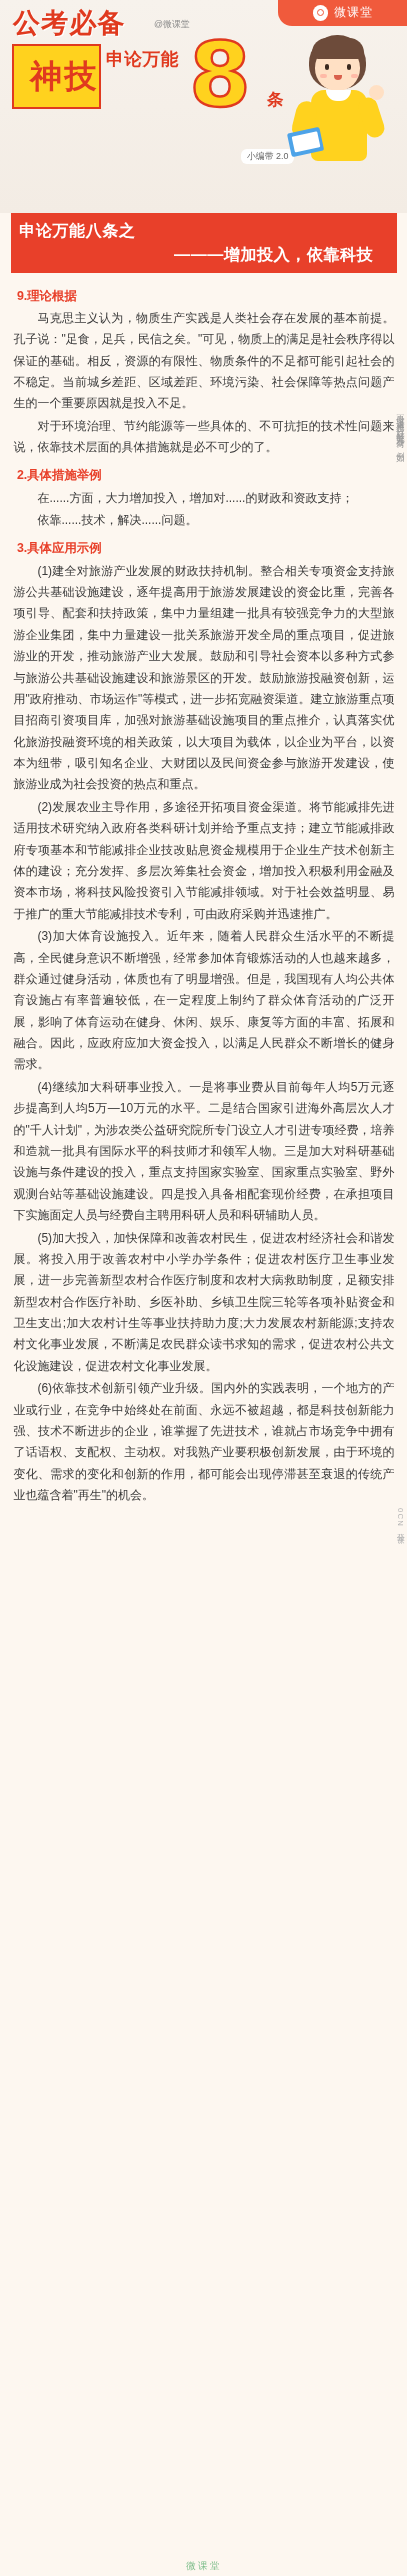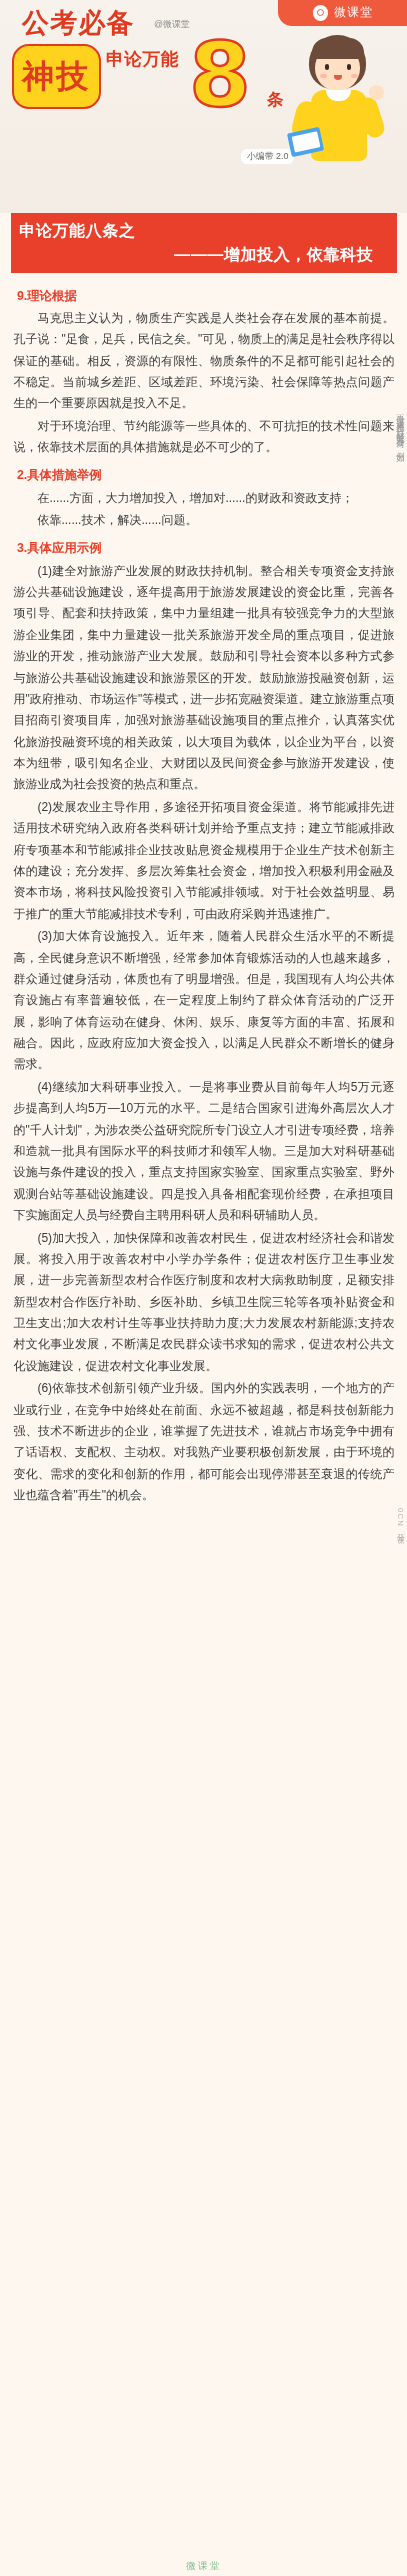--- a/index.html
+++ b/index.html
@@ -59,7 +59,7 @@
 
   .title-main {
     position: absolute;
-    left: 22px; top: 4.7px;
+    left: 13px; top: 4.7px;
     font-size: 27px;
     font-weight: bold;
     color: #e03a1f;

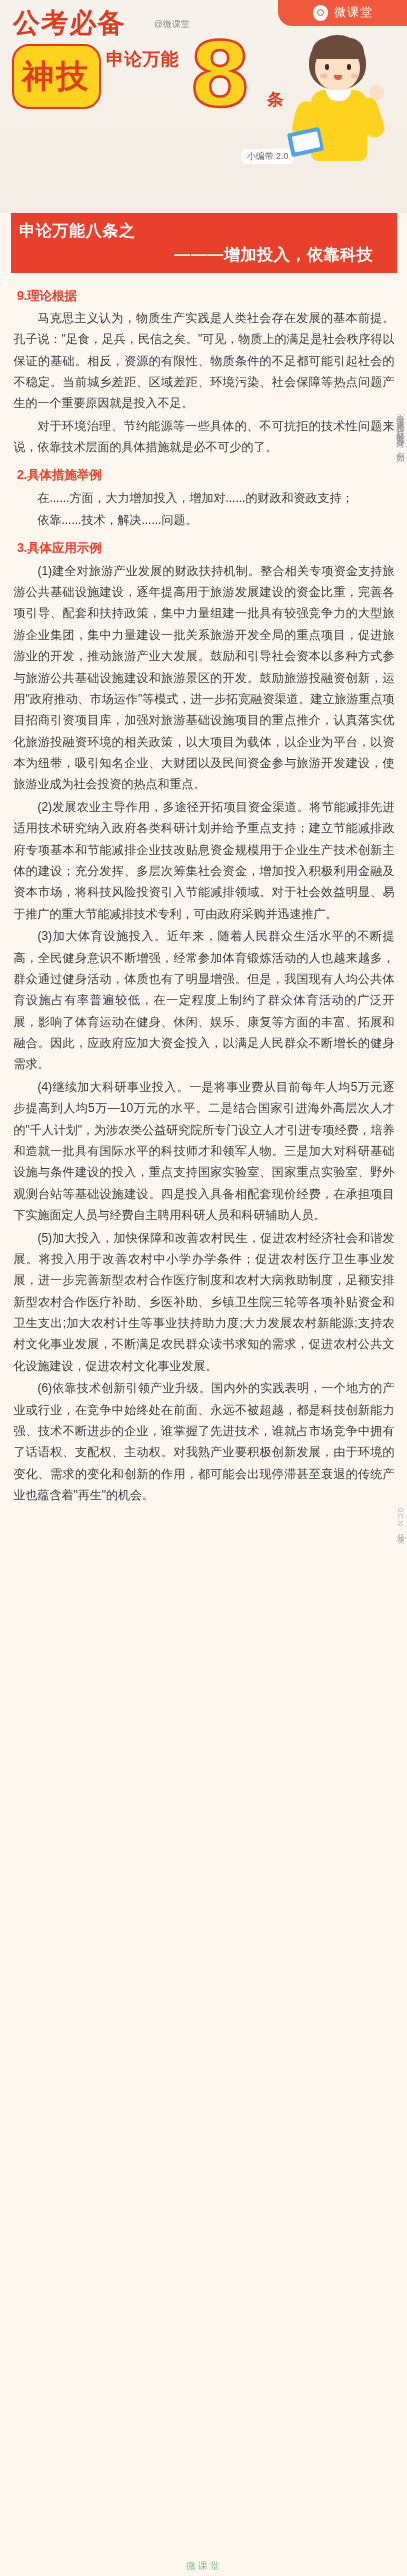--- a/index.html
+++ b/index.html
@@ -80,10 +80,10 @@
     width: 89px; height: 65px;
     background: #ffd21e;
     border: 2.4px solid #e03a1f;
-    border-radius: 17px;
+    border-radius: 0;
     display: flex;
     align-items: center;
-    justify-content: center;
+    justify-content: flex-end;
   }
   .yellow-badge span {
     font-size: 32px;

